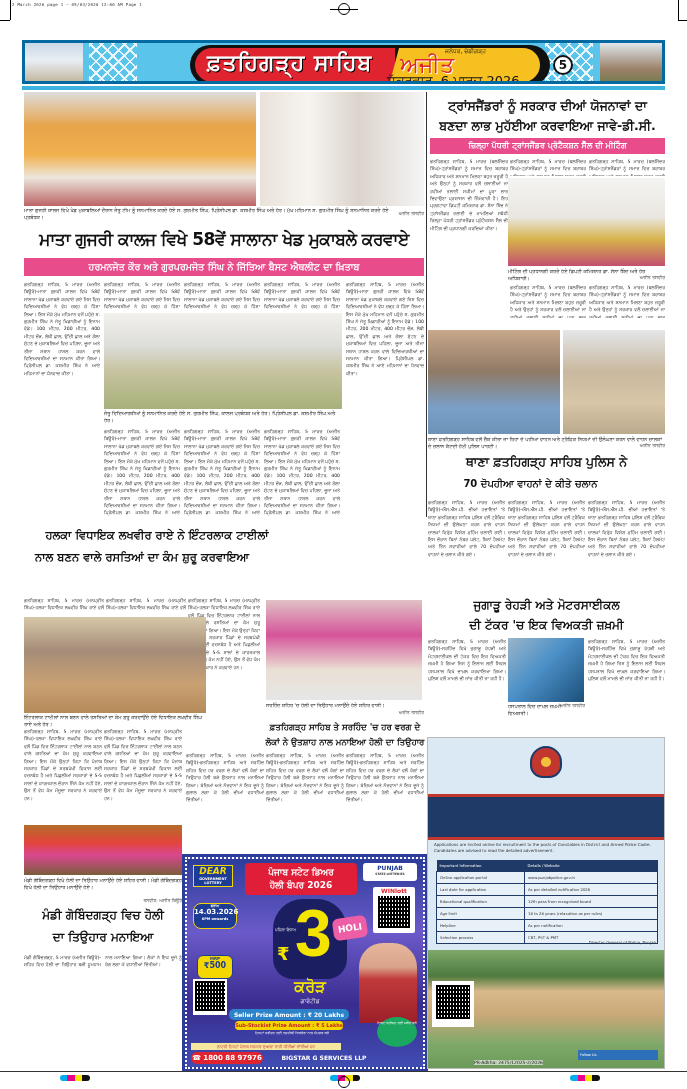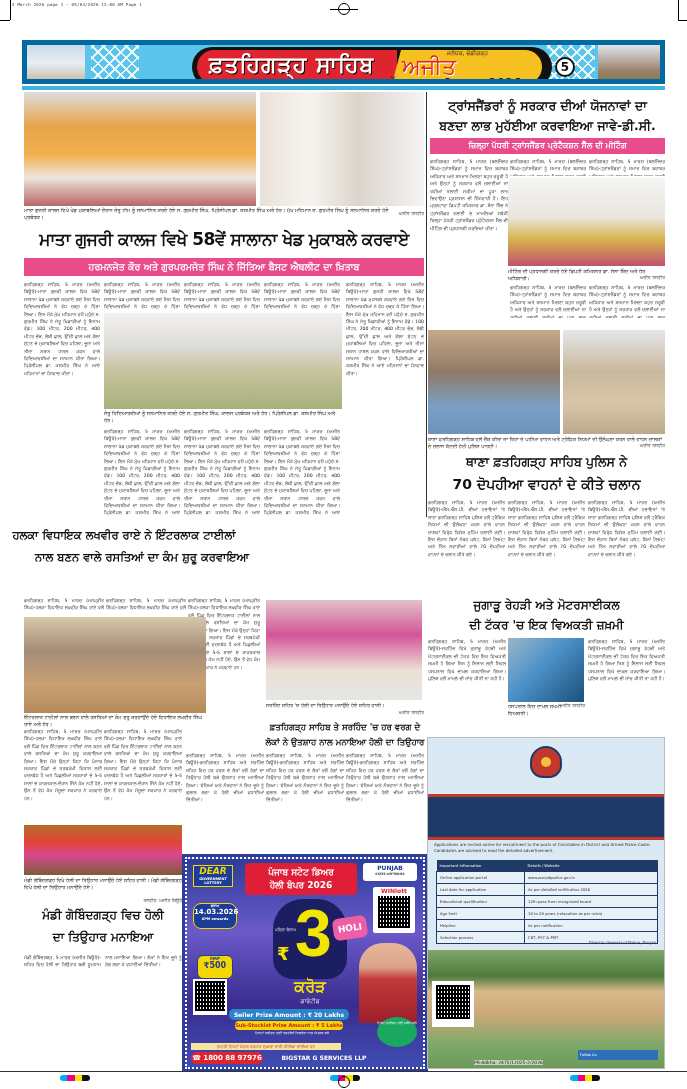--- a/index.html
+++ b/index.html
@@ -10,7 +10,7 @@
   .cropmark-h{height:1px;background:#000}
   .reg{width:12px;height:12px;border:1px solid #000;border-radius:50%}
   
-  .mast{left:22px;top:40px;width:643px;height:44px;background:#5bc4ea;border:5px solid #0369a1;overflow:hidden}
+  .mast{left:22px;top:40px;width:643px;height:44px;background:#5bc4ea;border:3px solid #0369a1;overflow:hidden}
   .mast .pat{position:absolute;top:0;height:44px;width:48px;background:repeating-linear-gradient(45deg,transparent 0 6px,#fff 6px 8px),repeating-linear-gradient(-45deg,transparent 0 6px,#fff 6px 8px);opacity:.85}
   .mast .photo-l{position:absolute;left:0;top:0;width:58px;height:44px;background:linear-gradient(180deg,#c9d9e6 0%,#e9eef3 40%,#b8a98a 100%)}
   .mast .photo-r{position:absolute;right:0;top:0;width:62px;height:44px;background:linear-gradient(180deg,#dfe6ea 0%,#9a8068 60%,#6b7a48 100%)}

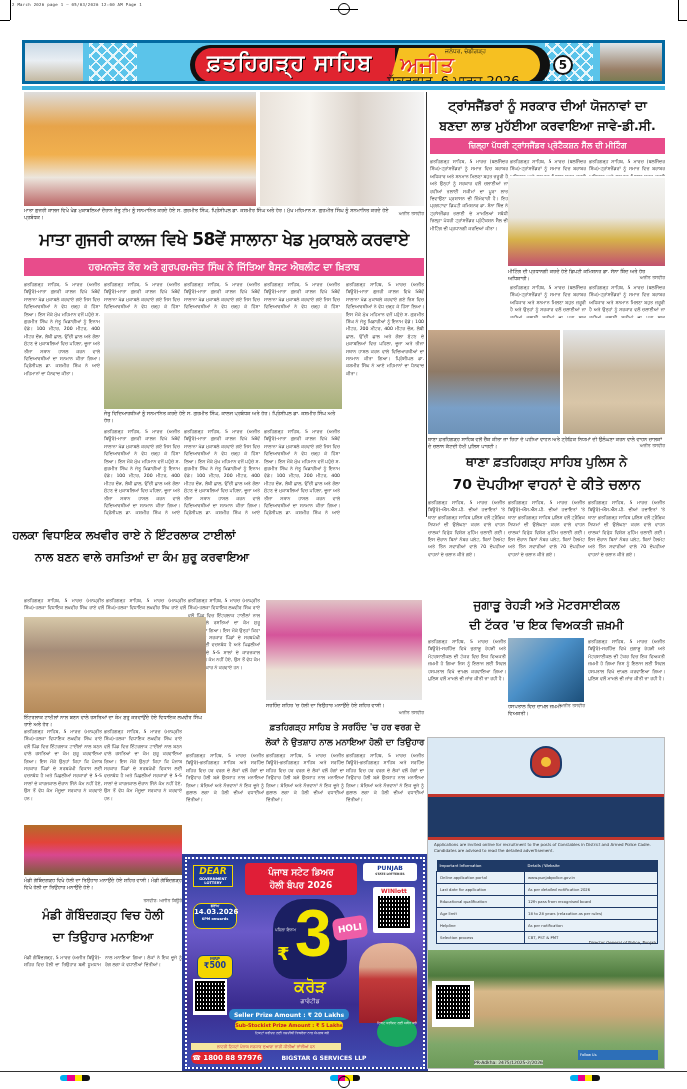--- a/index.html
+++ b/index.html
@@ -156,7 +156,7 @@
 <div class="abs cap" style="left:428px;top:436px;width:237px">ਥਾਣਾ ਫ਼ਤਹਿਗੜ੍ਹ ਸਾਹਿਬ ਵਲੋਂ ਚੈੱਕ ਕੀਤਾ ਜਾ ਰਿਹਾ ਦੋ ਪਹੀਆ ਵਾਹਨ ਅਤੇ ਟ੍ਰੈਫ਼ਿਕ ਨਿਯਮਾਂ ਦੀ ਉਲੰਘਣਾ ਕਰਨ ਵਾਲੇ ਵਾਹਨ ਚਾਲਕਾਂ ਦੇ ਚਲਾਨ ਕੱਟਦੀ ਹੋਈ ਪੁਲਿਸ ਪਾਰਟੀ।</div>
 <div class="abs credit" style="left:625px;top:443px;width:40px">ਅਜੀਤ ਤਸਵੀਰ</div>
 <div class="abs headline" style="left:428px;top:452px;width:237px;font-size:12.5px;line-height:20px">ਥਾਣਾ ਫ਼ਤਹਿਗੜ੍ਹ ਸਾਹਿਬ ਪੁਲਿਸ ਨੇ</div>
-<div class="abs headline" style="left:428px;top:474px;width:237px;font-size:14px;line-height:20px">70 ਦੋਪਹੀਆ ਵਾਹਨਾਂ ਦੇ ਕੀਤੇ ਚਲਾਨ</div>
+<div class="abs headline" style="left:412px;top:474px;width:237px;font-size:10px;line-height:20px">70 ਦੋਪਹੀਆ ਵਾਹਨਾਂ ਦੇ ਕੀਤੇ ਚਲਾਨ</div>
 <div class="abs body-text" style="left:428px;top:499px;width:77px;height:90px">ਫ਼ਤਹਿਗੜ੍ਹ ਸਾਹਿਬ, 5 ਮਾਰਚ (ਅਜੀਤ ਬਿਊਰੋ)-ਐੱਸ.ਐੱਸ.ਪੀ. ਦੀਆਂ ਹਦਾਇਤਾਂ 'ਤੇ ਥਾਣਾ ਫ਼ਤਹਿਗੜ੍ਹ ਸਾਹਿਬ ਪੁਲਿਸ ਵਲੋਂ ਟ੍ਰੈਫ਼ਿਕ ਨਿਯਮਾਂ ਦੀ ਉਲੰਘਣਾ ਕਰਨ ਵਾਲੇ ਵਾਹਨ ਚਾਲਕਾਂ ਵਿਰੁੱਧ ਵਿਸ਼ੇਸ਼ ਮੁਹਿੰਮ ਚਲਾਈ ਗਈ। ਇਸ ਦੌਰਾਨ ਬਿਨਾਂ ਨੰਬਰ ਪਲੇਟ, ਬਿਨਾਂ ਹੈਲਮੇਟ ਅਤੇ ਤਿੰਨ ਸਵਾਰੀਆਂ ਵਾਲੇ 70 ਦੋਪਹੀਆ ਵਾਹਨਾਂ ਦੇ ਚਲਾਨ ਕੀਤੇ ਗਏ।</div>
 <div class="abs body-text" style="left:508px;top:499px;width:77px;height:90px">ਫ਼ਤਹਿਗੜ੍ਹ ਸਾਹਿਬ, 5 ਮਾਰਚ (ਅਜੀਤ ਬਿਊਰੋ)-ਐੱਸ.ਐੱਸ.ਪੀ. ਦੀਆਂ ਹਦਾਇਤਾਂ 'ਤੇ ਥਾਣਾ ਫ਼ਤਹਿਗੜ੍ਹ ਸਾਹਿਬ ਪੁਲਿਸ ਵਲੋਂ ਟ੍ਰੈਫ਼ਿਕ ਨਿਯਮਾਂ ਦੀ ਉਲੰਘਣਾ ਕਰਨ ਵਾਲੇ ਵਾਹਨ ਚਾਲਕਾਂ ਵਿਰੁੱਧ ਵਿਸ਼ੇਸ਼ ਮੁਹਿੰਮ ਚਲਾਈ ਗਈ। ਇਸ ਦੌਰਾਨ ਬਿਨਾਂ ਨੰਬਰ ਪਲੇਟ, ਬਿਨਾਂ ਹੈਲਮੇਟ ਅਤੇ ਤਿੰਨ ਸਵਾਰੀਆਂ ਵਾਲੇ 70 ਦੋਪਹੀਆ ਵਾਹਨਾਂ ਦੇ ਚਲਾਨ ਕੀਤੇ ਗਏ।</div>
 <div class="abs body-text" style="left:588px;top:499px;width:77px;height:90px">ਫ਼ਤਹਿਗੜ੍ਹ ਸਾਹਿਬ, 5 ਮਾਰਚ (ਅਜੀਤ ਬਿਊਰੋ)-ਐੱਸ.ਐੱਸ.ਪੀ. ਦੀਆਂ ਹਦਾਇਤਾਂ 'ਤੇ ਥਾਣਾ ਫ਼ਤਹਿਗੜ੍ਹ ਸਾਹਿਬ ਪੁਲਿਸ ਵਲੋਂ ਟ੍ਰੈਫ਼ਿਕ ਨਿਯਮਾਂ ਦੀ ਉਲੰਘਣਾ ਕਰਨ ਵਾਲੇ ਵਾਹਨ ਚਾਲਕਾਂ ਵਿਰੁੱਧ ਵਿਸ਼ੇਸ਼ ਮੁਹਿੰਮ ਚਲਾਈ ਗਈ। ਇਸ ਦੌਰਾਨ ਬਿਨਾਂ ਨੰਬਰ ਪਲੇਟ, ਬਿਨਾਂ ਹੈਲਮੇਟ ਅਤੇ ਤਿੰਨ ਸਵਾਰੀਆਂ ਵਾਲੇ 70 ਦੋਪਹੀਆ ਵਾਹਨਾਂ ਦੇ ਚਲਾਨ ਕੀਤੇ ਗਏ।</div>

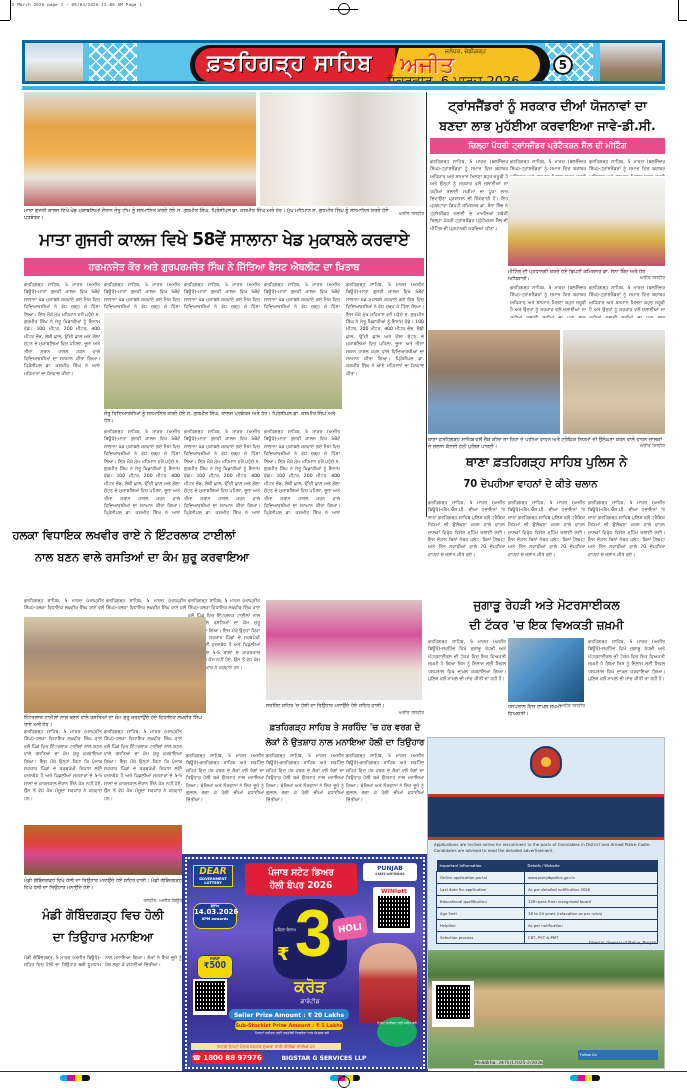--- a/index.html
+++ b/index.html
@@ -161,7 +161,7 @@
 <div class="abs body-text" style="left:508px;top:499px;width:77px;height:90px">ਫ਼ਤਹਿਗੜ੍ਹ ਸਾਹਿਬ, 5 ਮਾਰਚ (ਅਜੀਤ ਬਿਊਰੋ)-ਐੱਸ.ਐੱਸ.ਪੀ. ਦੀਆਂ ਹਦਾਇਤਾਂ 'ਤੇ ਥਾਣਾ ਫ਼ਤਹਿਗੜ੍ਹ ਸਾਹਿਬ ਪੁਲਿਸ ਵਲੋਂ ਟ੍ਰੈਫ਼ਿਕ ਨਿਯਮਾਂ ਦੀ ਉਲੰਘਣਾ ਕਰਨ ਵਾਲੇ ਵਾਹਨ ਚਾਲਕਾਂ ਵਿਰੁੱਧ ਵਿਸ਼ੇਸ਼ ਮੁਹਿੰਮ ਚਲਾਈ ਗਈ। ਇਸ ਦੌਰਾਨ ਬਿਨਾਂ ਨੰਬਰ ਪਲੇਟ, ਬਿਨਾਂ ਹੈਲਮੇਟ ਅਤੇ ਤਿੰਨ ਸਵਾਰੀਆਂ ਵਾਲੇ 70 ਦੋਪਹੀਆ ਵਾਹਨਾਂ ਦੇ ਚਲਾਨ ਕੀਤੇ ਗਏ।</div>
 <div class="abs body-text" style="left:588px;top:499px;width:77px;height:90px">ਫ਼ਤਹਿਗੜ੍ਹ ਸਾਹਿਬ, 5 ਮਾਰਚ (ਅਜੀਤ ਬਿਊਰੋ)-ਐੱਸ.ਐੱਸ.ਪੀ. ਦੀਆਂ ਹਦਾਇਤਾਂ 'ਤੇ ਥਾਣਾ ਫ਼ਤਹਿਗੜ੍ਹ ਸਾਹਿਬ ਪੁਲਿਸ ਵਲੋਂ ਟ੍ਰੈਫ਼ਿਕ ਨਿਯਮਾਂ ਦੀ ਉਲੰਘਣਾ ਕਰਨ ਵਾਲੇ ਵਾਹਨ ਚਾਲਕਾਂ ਵਿਰੁੱਧ ਵਿਸ਼ੇਸ਼ ਮੁਹਿੰਮ ਚਲਾਈ ਗਈ। ਇਸ ਦੌਰਾਨ ਬਿਨਾਂ ਨੰਬਰ ਪਲੇਟ, ਬਿਨਾਂ ਹੈਲਮੇਟ ਅਤੇ ਤਿੰਨ ਸਵਾਰੀਆਂ ਵਾਲੇ 70 ਦੋਪਹੀਆ ਵਾਹਨਾਂ ਦੇ ਚਲਾਨ ਕੀਤੇ ਗਏ।</div>
 
-<div class="abs headline" style="left:4px;top:526px;width:240px;font-size:11.5px;line-height:19px">ਹਲਕਾ ਵਿਧਾਇਕ ਲਖਵੀਰ ਰਾਏ ਨੇ ਇੰਟਰਲਾਕ ਟਾਈਲਾਂ</div>
+<div class="abs headline" style="left:37px;top:526px;width:240px;font-size:11.5px;line-height:19px">ਹਲਕਾ ਵਿਧਾਇਕ ਲਖਵੀਰ ਰਾਏ ਨੇ ਇੰਟਰਲਾਕ ਟਾਈਲਾਂ</div>
 <div class="abs headline" style="left:22px;top:548px;width:240px;font-size:11.5px;line-height:19px">ਨਾਲ ਬਣਨ ਵਾਲੇ ਰਸਤਿਆਂ ਦਾ ਕੰਮ ਸ਼ੁਰੂ ਕਰਵਾਇਆ</div>
 <div class="abs body-text" style="left:24px;top:597px;width:80px;height:16px">ਫ਼ਤਹਿਗੜ੍ਹ ਸਾਹਿਬ, 5 ਮਾਰਚ (ਮਨਪ੍ਰੀਤ ਸਿੰਘ)-ਹਲਕਾ ਵਿਧਾਇਕ ਲਖਵੀਰ ਸਿੰਘ ਰਾਏ ਵਲੋਂ ਪਿੰਡ ਵਿਚ ਇੰਟਰਲਾਕ ਟਾਈਲਾਂ ਨਾਲ ਬਣਨ ਵਾਲੇ ਰਸਤਿਆਂ ਦਾ ਕੰਮ ਸ਼ੁਰੂ ਕਰਵਾਇਆ ਗਿਆ। ਇਸ ਮੌਕੇ ਉਨ੍ਹਾਂ ਕਿਹਾ ਕਿ ਪੰਜਾਬ ਸਰਕਾਰ ਪਿੰਡਾਂ ਦੇ ਸਰਬਪੱਖੀ ਵਿਕਾਸ ਲਈ ਵਚਨਬੱਧ ਹੈ ਅਤੇ ਪਿਛਲੀਆਂ ਸਰਕਾਰਾਂ ਦੇ 5-5 ਸਾਲਾਂ ਦੇ ਕਾਰਜਕਾਲ ਦੌਰਾਨ ਜਿੰਨੇ ਕੰਮ ਨਹੀਂ ਹੋਏ, ਉਸ ਤੋਂ ਵੱਧ ਕੰਮ ਮੌਜੂਦਾ ਸਰਕਾਰ ਨੇ ਕਰਵਾਏ ਹਨ।</div>
 <div class="abs body-text" style="left:106px;top:597px;width:80px;height:16px">ਫ਼ਤਹਿਗੜ੍ਹ ਸਾਹਿਬ, 5 ਮਾਰਚ (ਮਨਪ੍ਰੀਤ ਸਿੰਘ)-ਹਲਕਾ ਵਿਧਾਇਕ ਲਖਵੀਰ ਸਿੰਘ ਰਾਏ ਵਲੋਂ ਪਿੰਡ ਵਿਚ ਇੰਟਰਲਾਕ ਟਾਈਲਾਂ ਨਾਲ ਬਣਨ ਵਾਲੇ ਰਸਤਿਆਂ ਦਾ ਕੰਮ ਸ਼ੁਰੂ ਕਰਵਾਇਆ ਗਿਆ। ਇਸ ਮੌਕੇ ਉਨ੍ਹਾਂ ਕਿਹਾ ਕਿ ਪੰਜਾਬ ਸਰਕਾਰ ਪਿੰਡਾਂ ਦੇ ਸਰਬਪੱਖੀ ਵਿਕਾਸ ਲਈ ਵਚਨਬੱਧ ਹੈ ਅਤੇ ਪਿਛਲੀਆਂ ਸਰਕਾਰਾਂ ਦੇ 5-5 ਸਾਲਾਂ ਦੇ ਕਾਰਜਕਾਲ ਦੌਰਾਨ ਜਿੰਨੇ ਕੰਮ ਨਹੀਂ ਹੋਏ, ਉਸ ਤੋਂ ਵੱਧ ਕੰਮ ਮੌਜੂਦਾ ਸਰਕਾਰ ਨੇ ਕਰਵਾਏ ਹਨ।</div>

